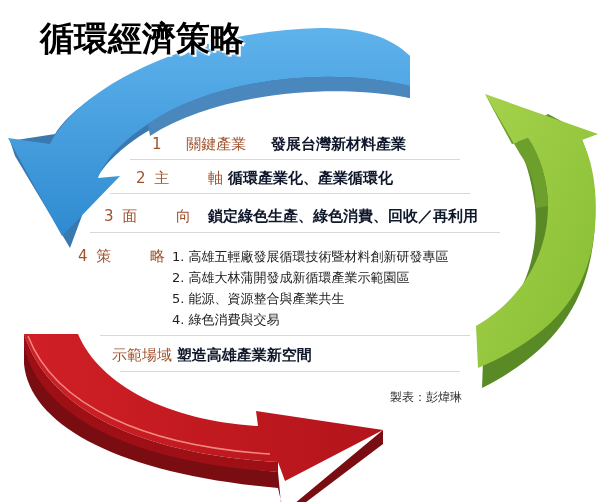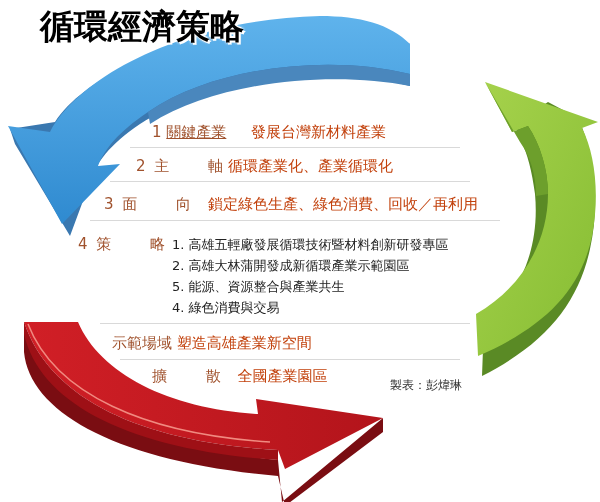--- a/index.html
+++ b/index.html
@@ -5,7 +5,7 @@
     html, body { margin: 0; padding: 0; background: #ffffff; }
     body { width: 600px; height: 502px; position: relative; overflow: hidden;
            font-family: "DejaVu Sans", "Liberation Sans", sans-serif; }
-    .canvas { position: absolute; left: 0; top: 4px; width: 600px; height: 450px; }
+    .canvas { position: absolute; left: 0; top: 16px; width: 600px; height: 450px; }
     .arrows { position: absolute; left: 0; top: 0; width: 600px; height: 502px; }
     .title {
       position: absolute; left: 40px; top: 2px;

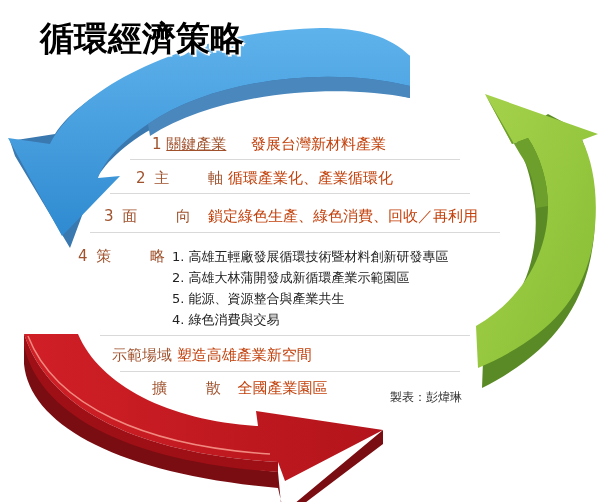--- a/index.html
+++ b/index.html
@@ -74,7 +74,7 @@
 
   <div class="row" style="left:152px; top:118px;">
     <span class="label">1</span>
-    <span class="label" style="margin-left:0;text-decoration:underline;">關鍵產業</span>
+    <span class="label" style="margin-left:20px;">關鍵產業</span>
     <span class="val" style="margin-left:20px;">發展台灣新材料產業</span>
   </div>
   <div class="divider" style="left:130px; top:143px; width:330px;"></div>

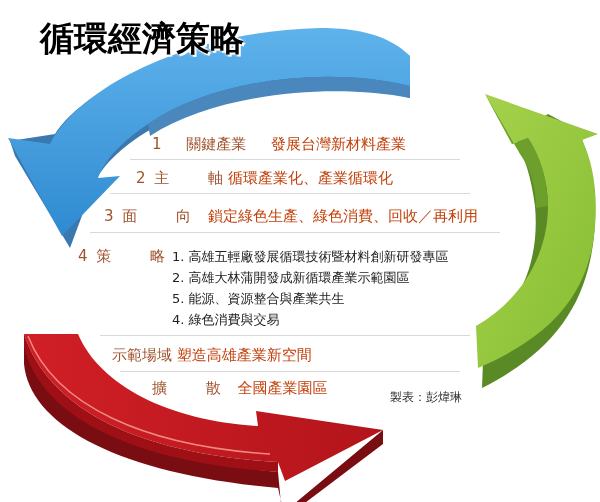--- a/index.html
+++ b/index.html
@@ -16,7 +16,7 @@
     }
     .row { position: absolute; font-size: 15px; line-height: 20px; white-space: nowrap; }
     .label { color: #a0522d; }
-    .val { color: #c2410c; }
+    .val { color: #0f172a; font-weight: bold; }
     .divider { position: absolute; height: 1px; background: #d9d9d9; }
     .credit { position: absolute; left: 378px; top: 373px; font-size: 12px; color: #333; margin-left: 12px; }
     .strat-list { position: absolute; left: 172px; top: 230px; font-size: 13px; line-height: 21px; color: #222; }

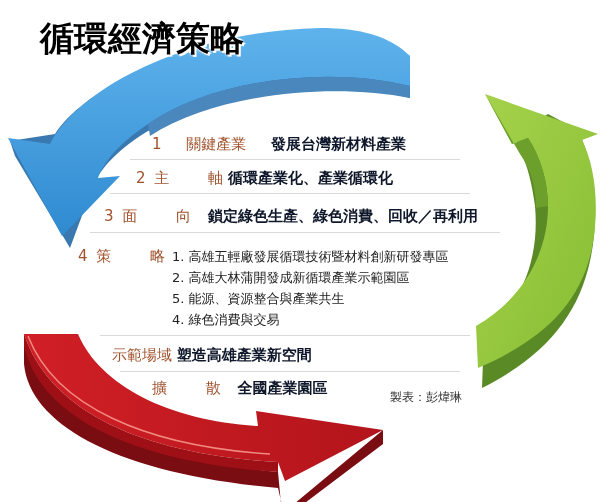--- a/index.html
+++ b/index.html
@@ -114,11 +114,6 @@
   </div>
   <div class="divider" style="left:120px; top:355px; width:340px;"></div>
 
-  <div class="row" style="left:152px; top:362px;">
-    <span class="label">擴</span>
-    <span class="label" style="margin-left:34px;">散</span>
-    <span class="val" style="margin-left:12px;">全國產業園區</span>
-  </div>
 
   <div class="credit">製表：彭煒琳</div>
 </div>

